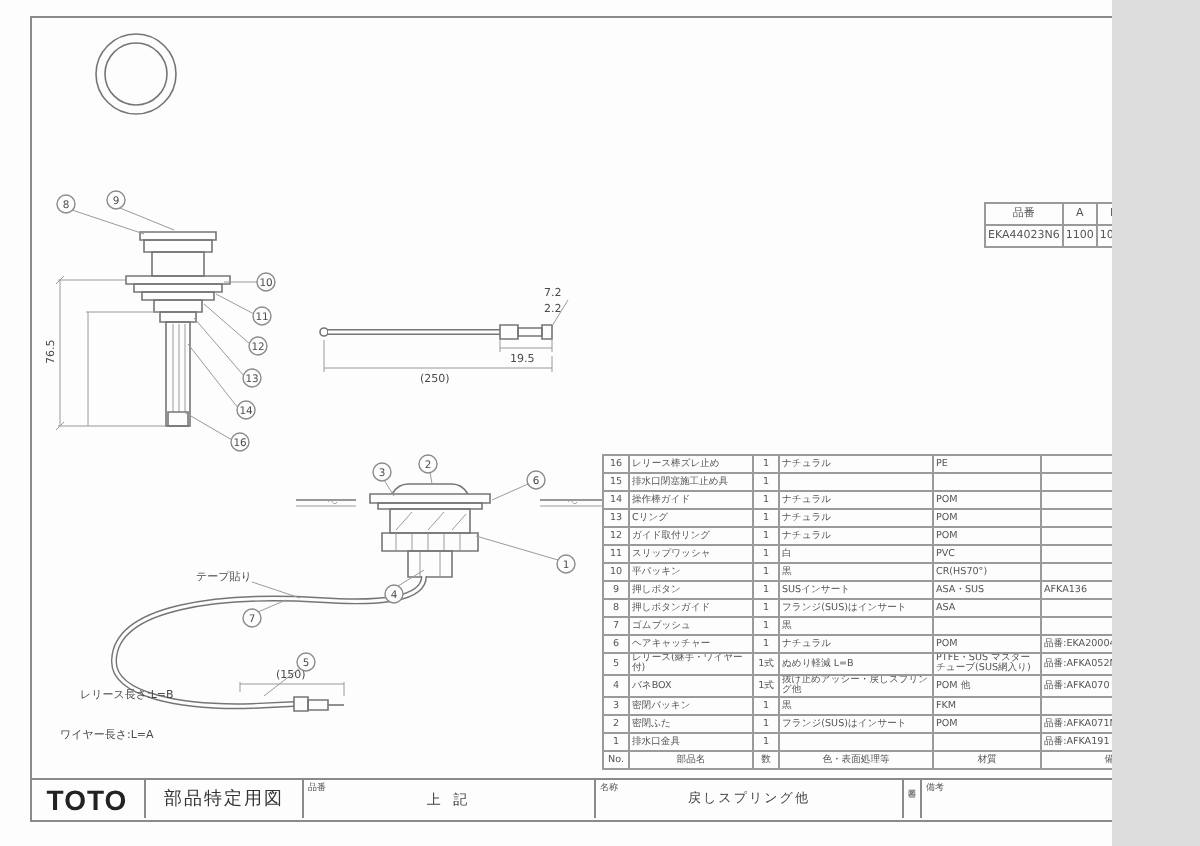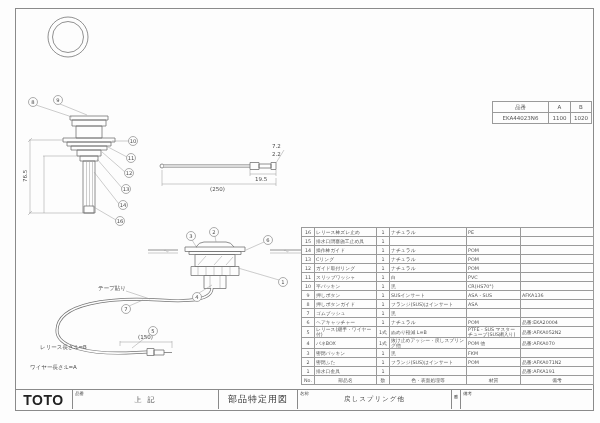--- a/index.html
+++ b/index.html
@@ -3,7 +3,7 @@
 <meta charset="utf-8">
 <style>
   html,body{margin:0;padding:0;background:#ddd;}
-  .sheet{position:relative;width:600px;height:423px;background:#fdfdfd;overflow:hidden;
+  .sheet{position:relative;width:556px;height:423px;background:#fdfdfd;overflow:hidden;
          font-family:"DejaVu Sans",sans-serif;color:#4a4a4a;}
   .frame{position:absolute;left:15px;top:8px;width:577px;height:401px;border:1px solid #8a8a8a;}
   svg.draw{position:absolute;left:0;top:0;width:600px;height:423px;}

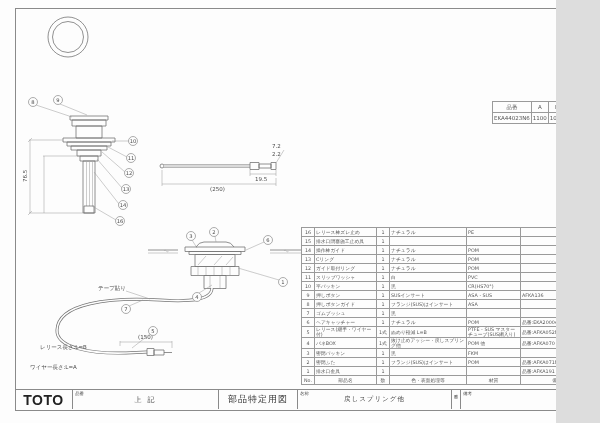--- a/index.html
+++ b/index.html
@@ -368,11 +368,11 @@
 
   <div class="titleblock">
     <div class="tb-cell tb-logo">TOTO</div>
+    <div class="tb-cell tb-doc">部品特定用図</div>
     <div class="tb-cell tb-partno">
       <span class="tb-label">品番</span>
       <span class="tb-value">上 記</span>
     </div>
-    <div class="tb-cell tb-doc">部品特定用図</div>
     <div class="tb-cell tb-name">
       <span class="tb-label">名称</span>
       <span class="tb-value sm">戻しスプリング他</span>

